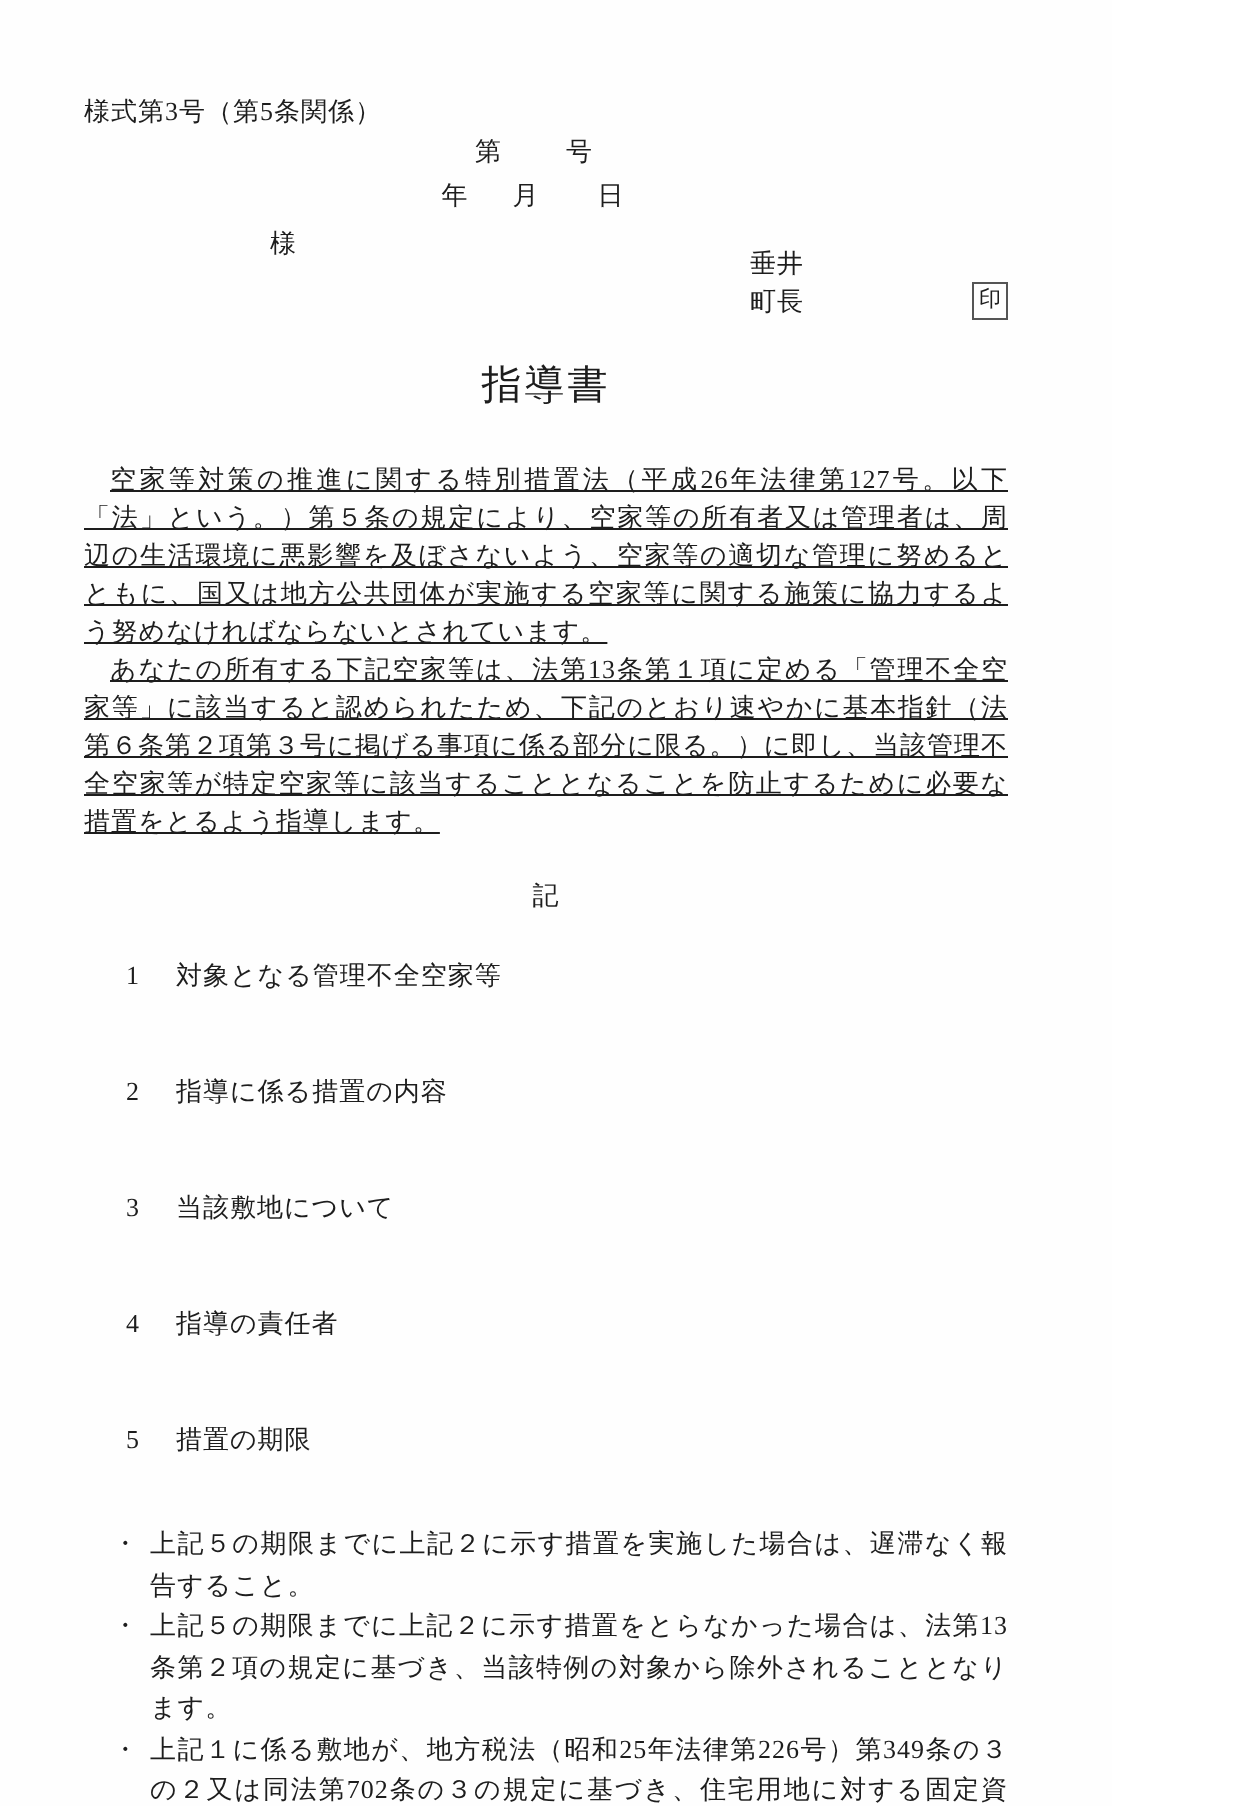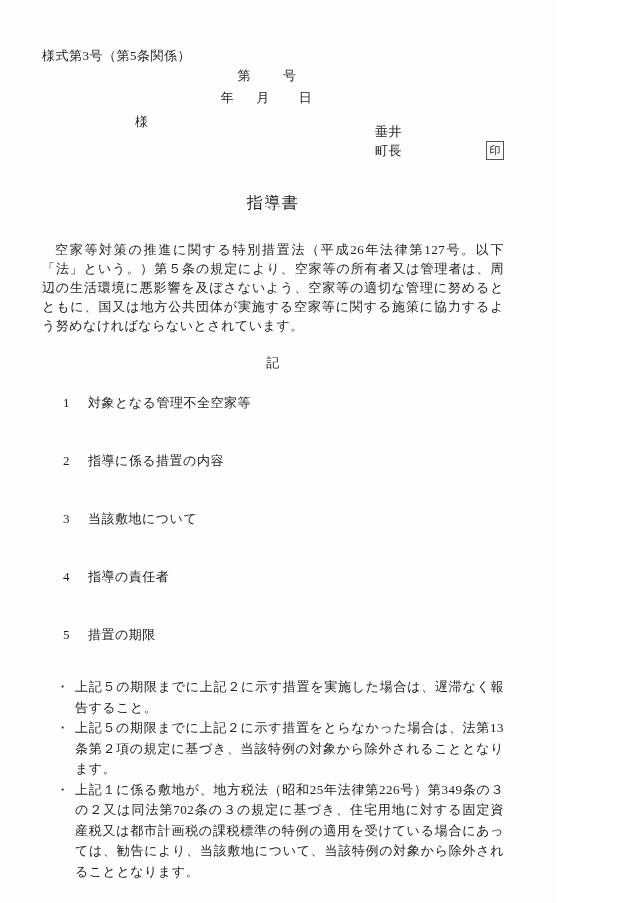--- a/index.html
+++ b/index.html
@@ -33,7 +33,7 @@
     font-size: 11px; line-height: 1; letter-spacing: 0;
     flex: 0 0 auto;
   }
-  .title { text-align: center; margin-top: 32px; font-size: 16px; line-height: 22px; letter-spacing: 1.5px; }
+  .title { text-align: center; margin-top: 22px; font-size: 20px; line-height: 22px; letter-spacing: 1.5px; }
   .bodytext { margin-top: 26px; }
   .para { text-indent: 1em; text-align: justify; margin: 0; }
   .ki { text-align: center; margin-top: 18px; }

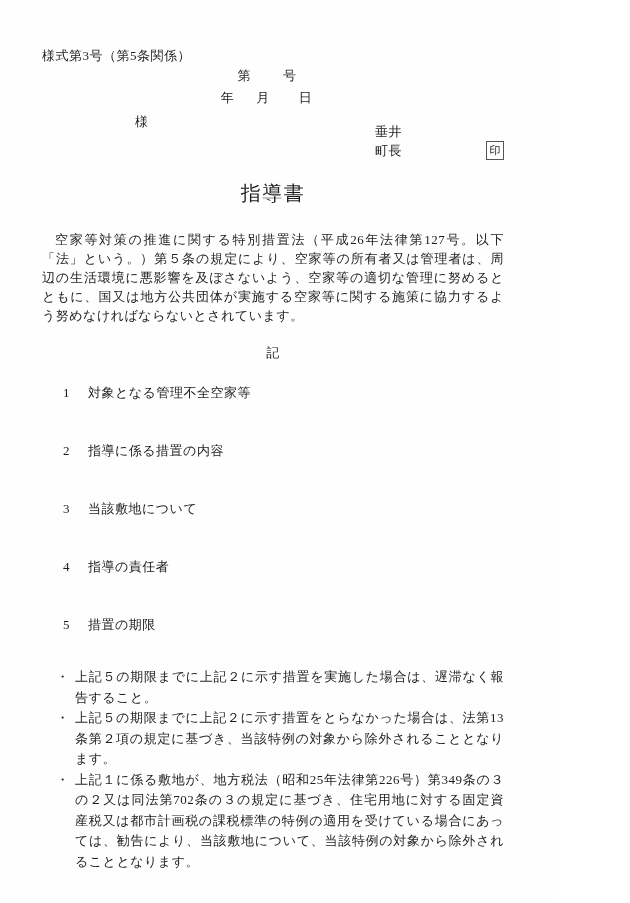--- a/index.html
+++ b/index.html
@@ -35,7 +35,7 @@
   }
   .title { text-align: center; margin-top: 22px; font-size: 20px; line-height: 22px; letter-spacing: 1.5px; }
   .bodytext { margin-top: 26px; }
-  .para { text-indent: 1em; text-align: justify; margin: 0; }
+  .para { text-indent: 1em; text-align: justify; margin: 0; text-decoration: underline; }
   .ki { text-align: center; margin-top: 18px; }
   .items { margin-top: 21px; }
   .item { display: flex; padding-left: 21px; margin-bottom: 39px; }

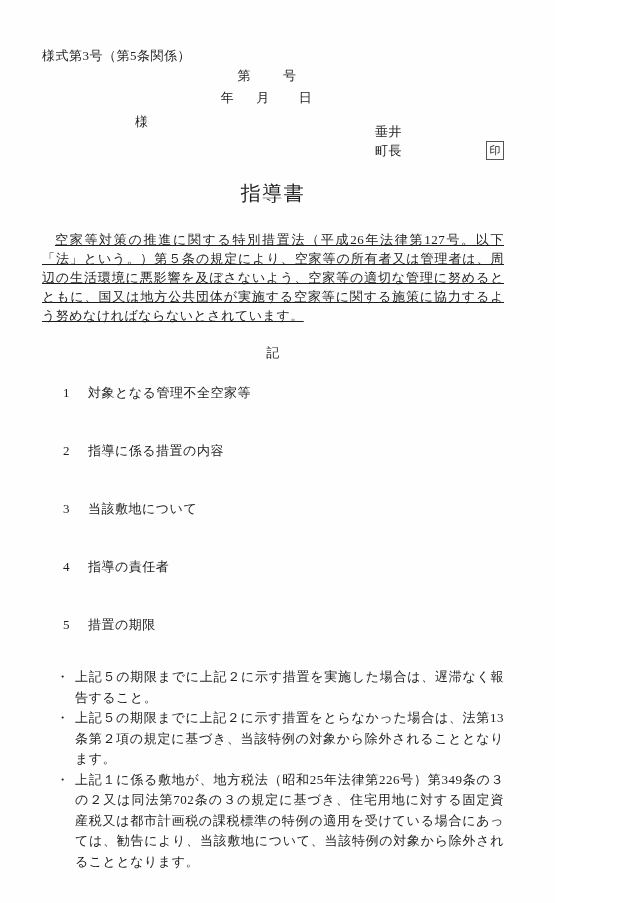--- a/index.html
+++ b/index.html
@@ -73,6 +73,7 @@
 
   <div class="bodytext">
     <p class="para">空家等対策の推進に関する特別措置法（平成26年法律第127号。以下「法」という。）第５条の規定により、空家等の所有者又は管理者は、周辺の生活環境に悪影響を及ぼさないよう、空家等の適切な管理に努めるとともに、国又は地方公共団体が実施する空家等に関する施策に協力するよう努めなければならないとされています。</p>
+    <p class="para">あなたの所有する下記空家等は、法第13条第１項に定める「管理不全空家等」に該当すると認められたため、下記のとおり速やかに基本指針（法第６条第２項第３号に掲げる事項に係る部分に限る。）に即し、当該管理不全空家等が特定空家等に該当することとなることを防止するために必要な措置をとるよう指導します。</p>
   </div>
 
   <div class="ki">記</div>

